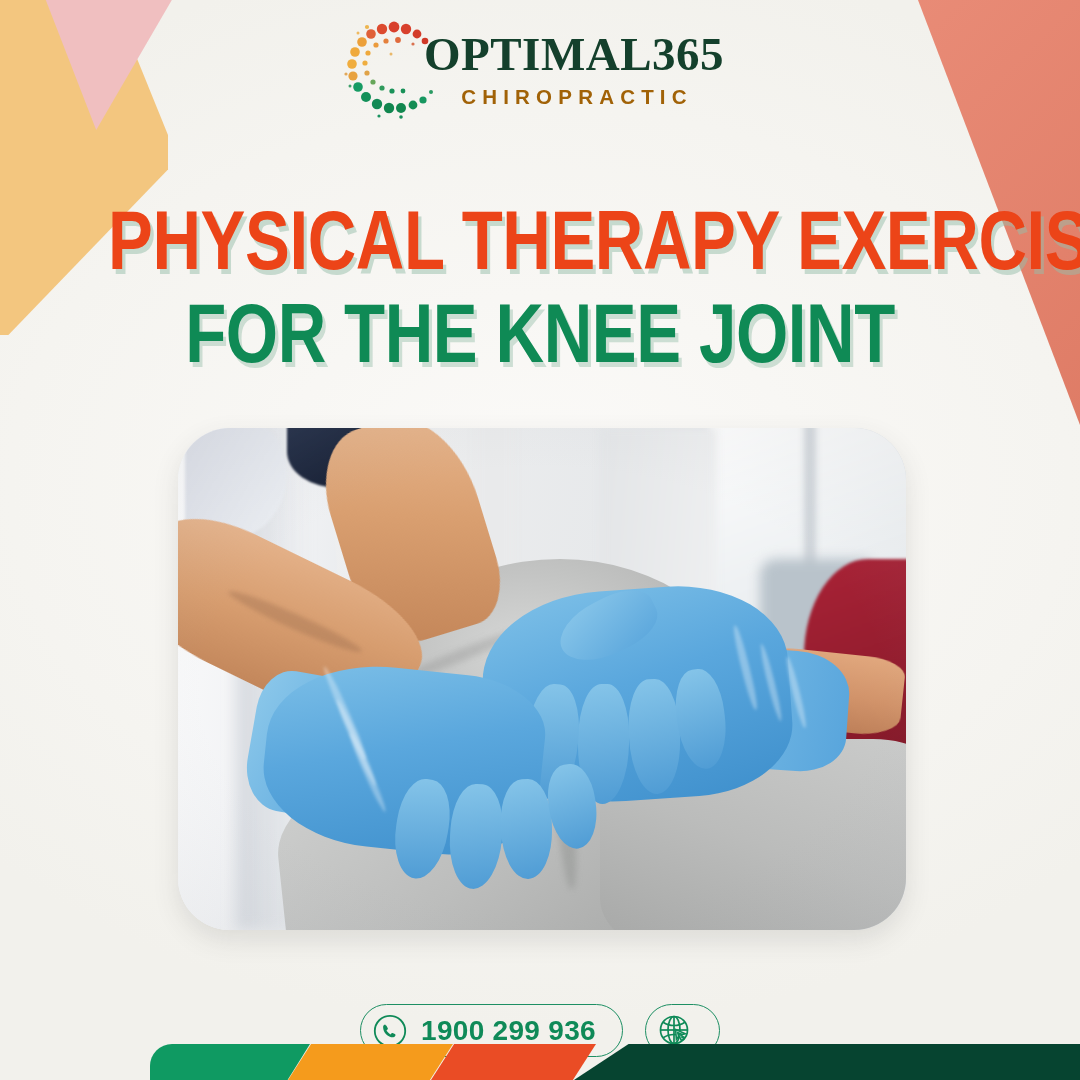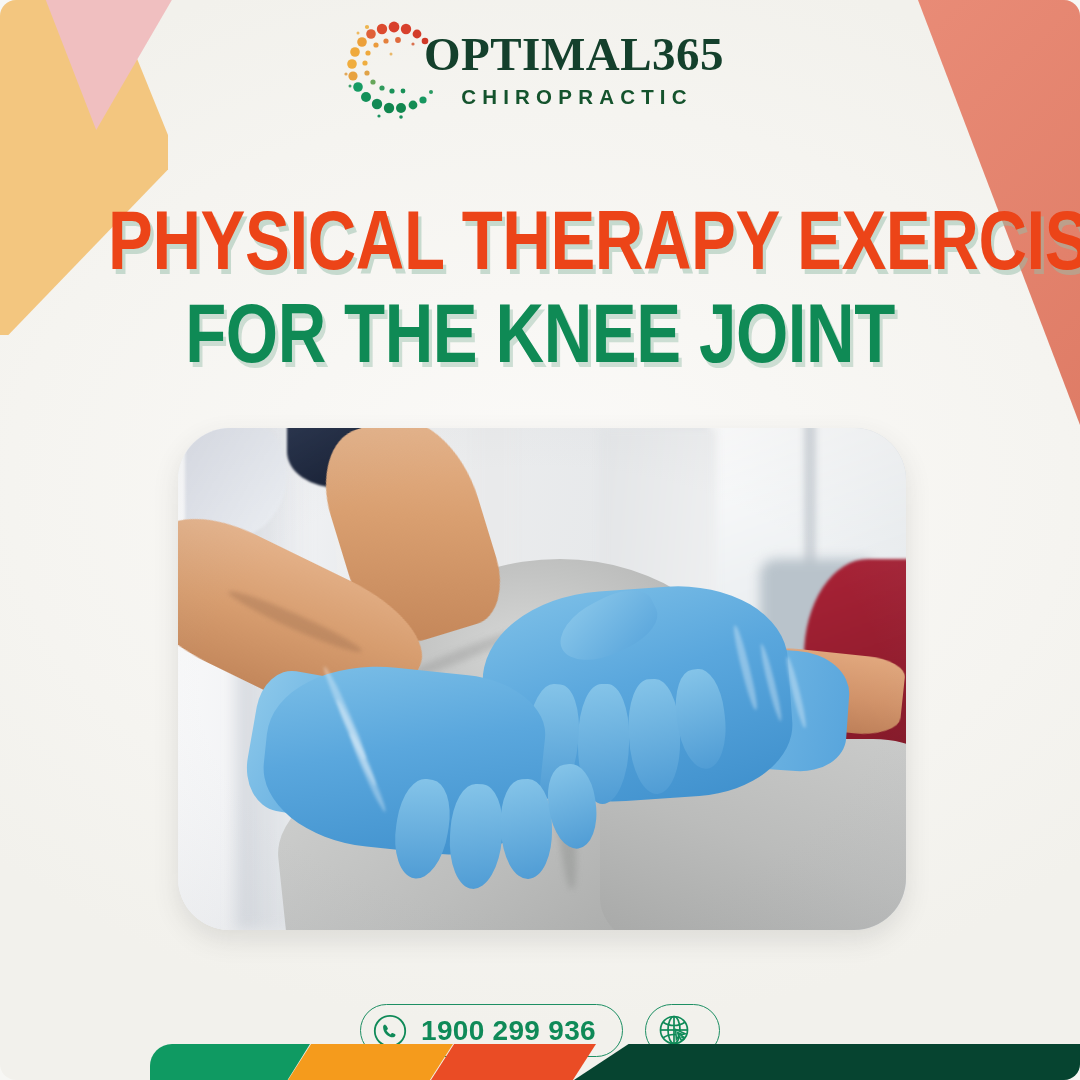--- a/index.html
+++ b/index.html
@@ -17,7 +17,6 @@
     width:1080px; height:1080px;
     background:#f8f7f4;
     overflow:hidden;
-    border-radius:16px;
   }
 
   

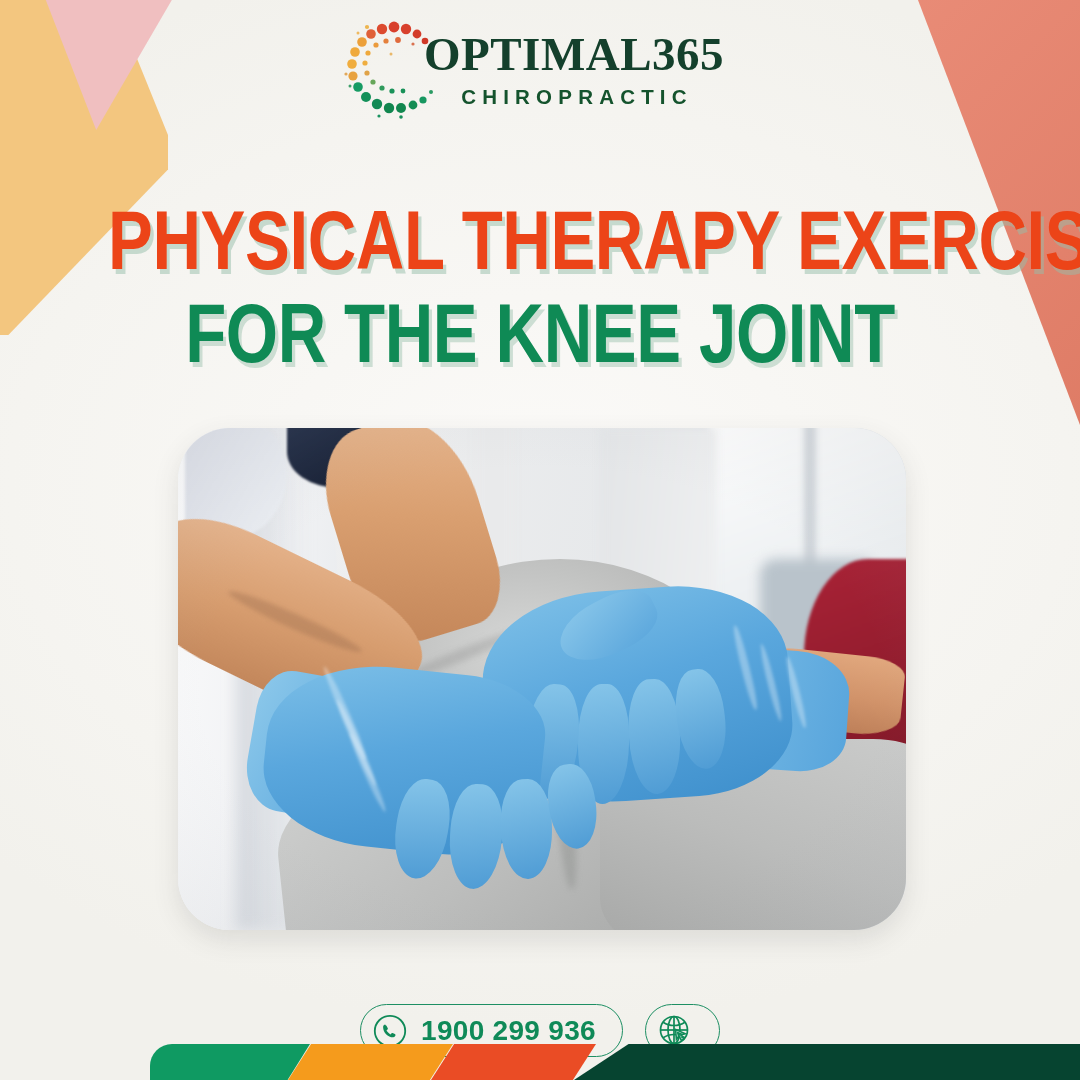--- a/index.html
+++ b/index.html
@@ -77,7 +77,7 @@
     font-family:"Liberation Sans", sans-serif;
     font-size:20.5px; font-weight:600;
     letter-spacing:6.2px;
-    color:#14532d;
+    color:#a16207;
     margin-top:8px;
     white-space:nowrap;
     padding-left:6px;

